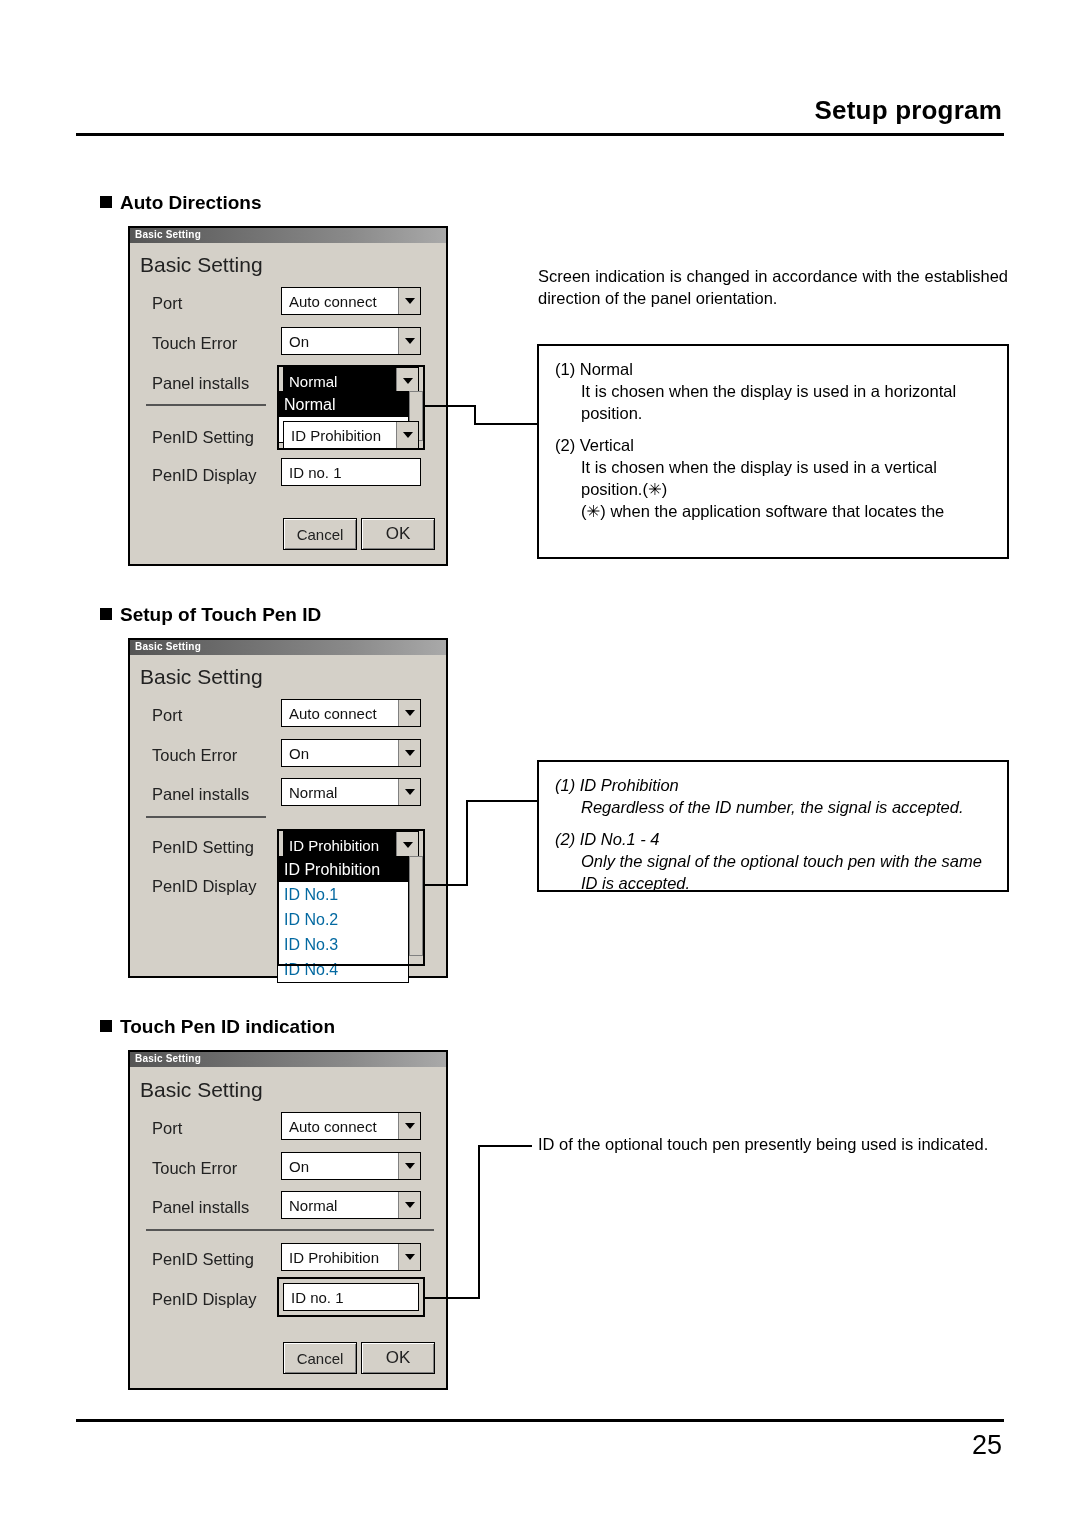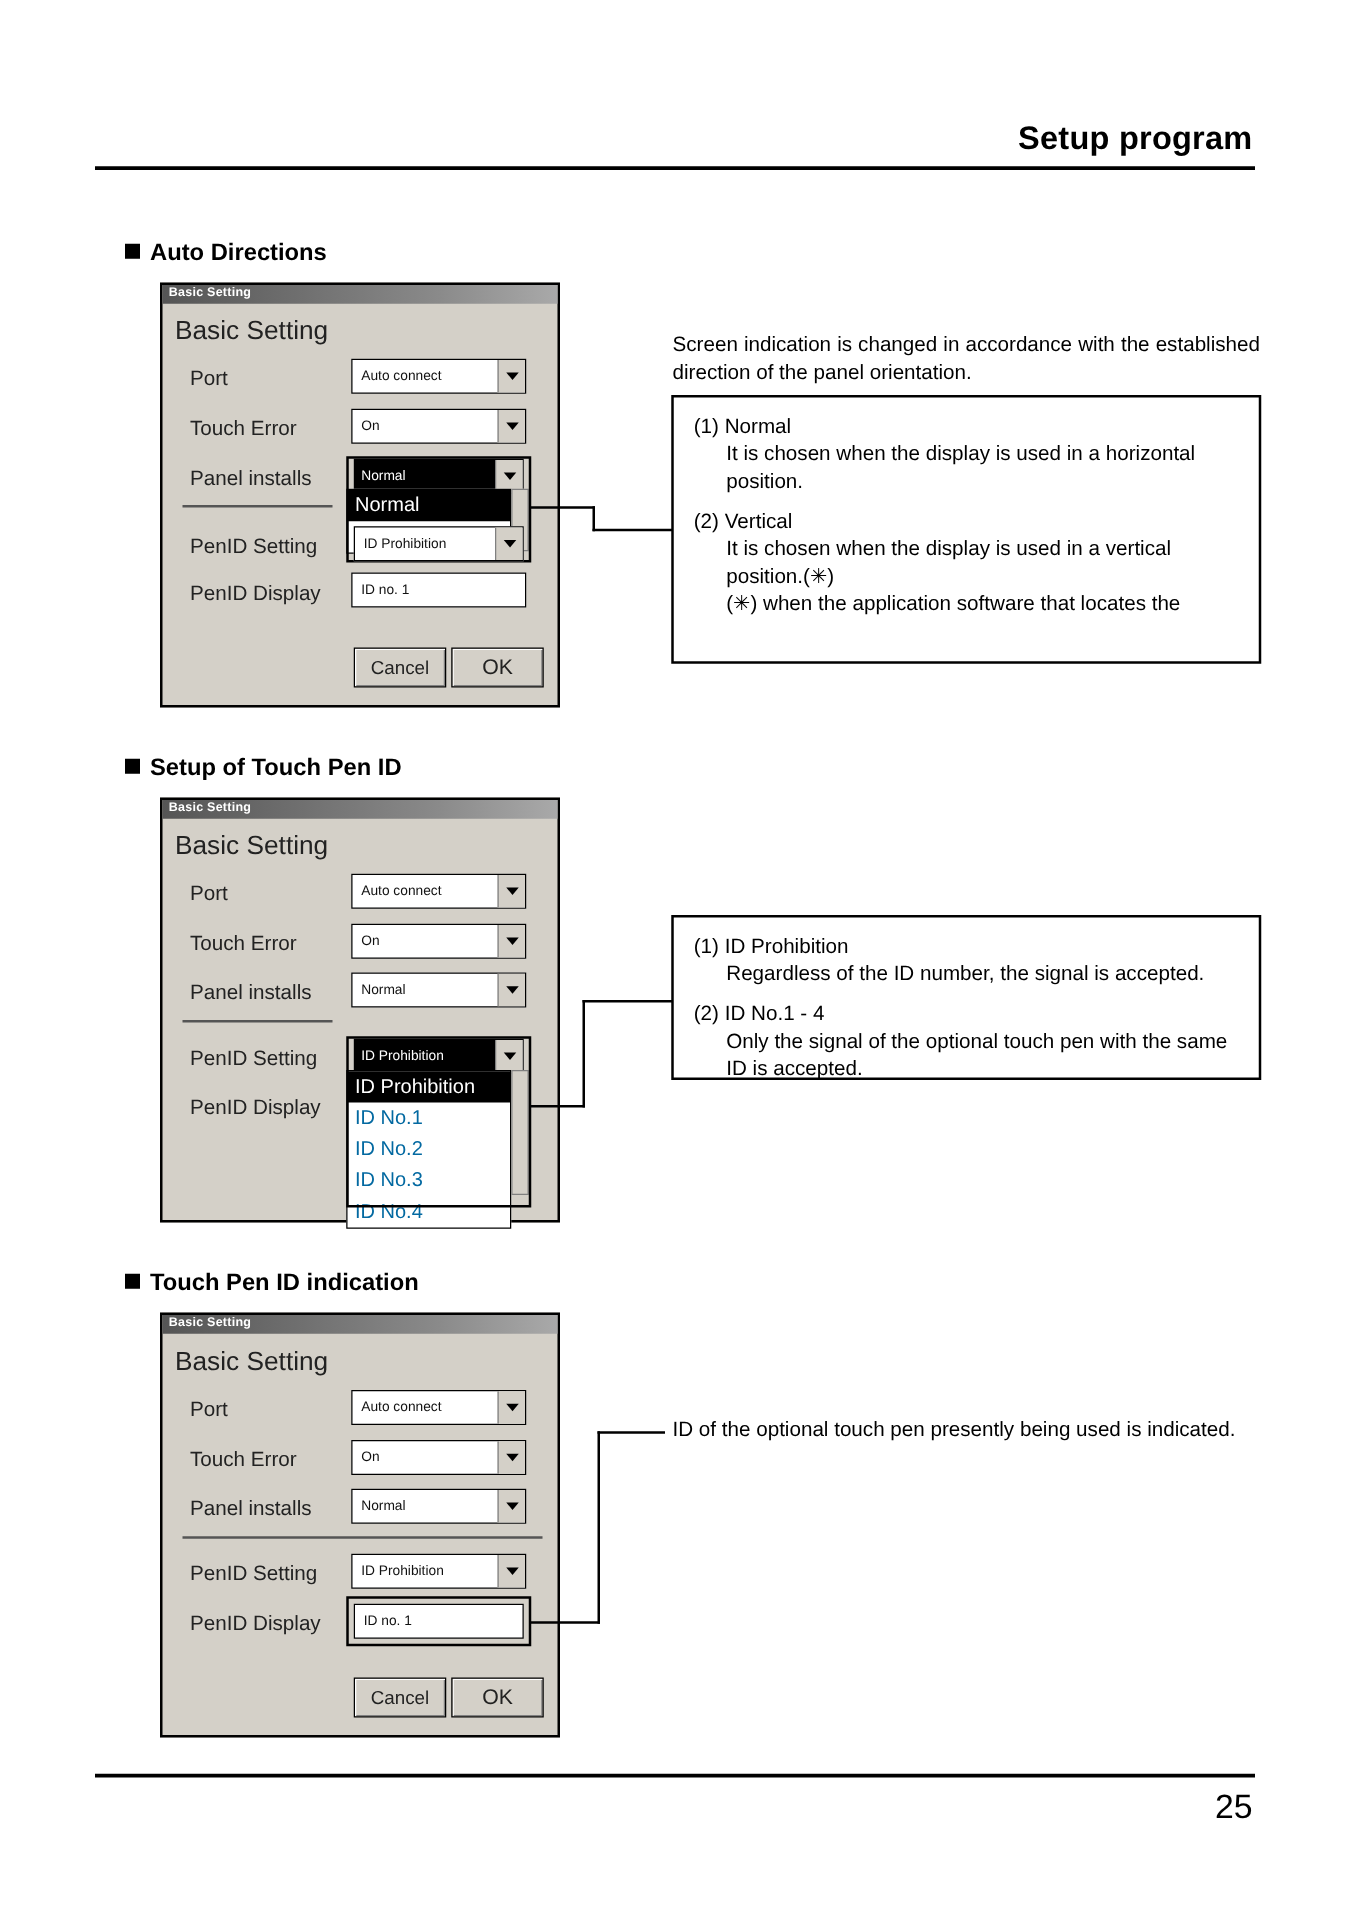--- a/index.html
+++ b/index.html
@@ -109,7 +109,7 @@
     border: 1px solid #000;
     box-sizing: border-box;
     height: 28px;
-    font-size: 11px;
+    font-size: 15px;
     display: flex;
     align-items: center;
   }

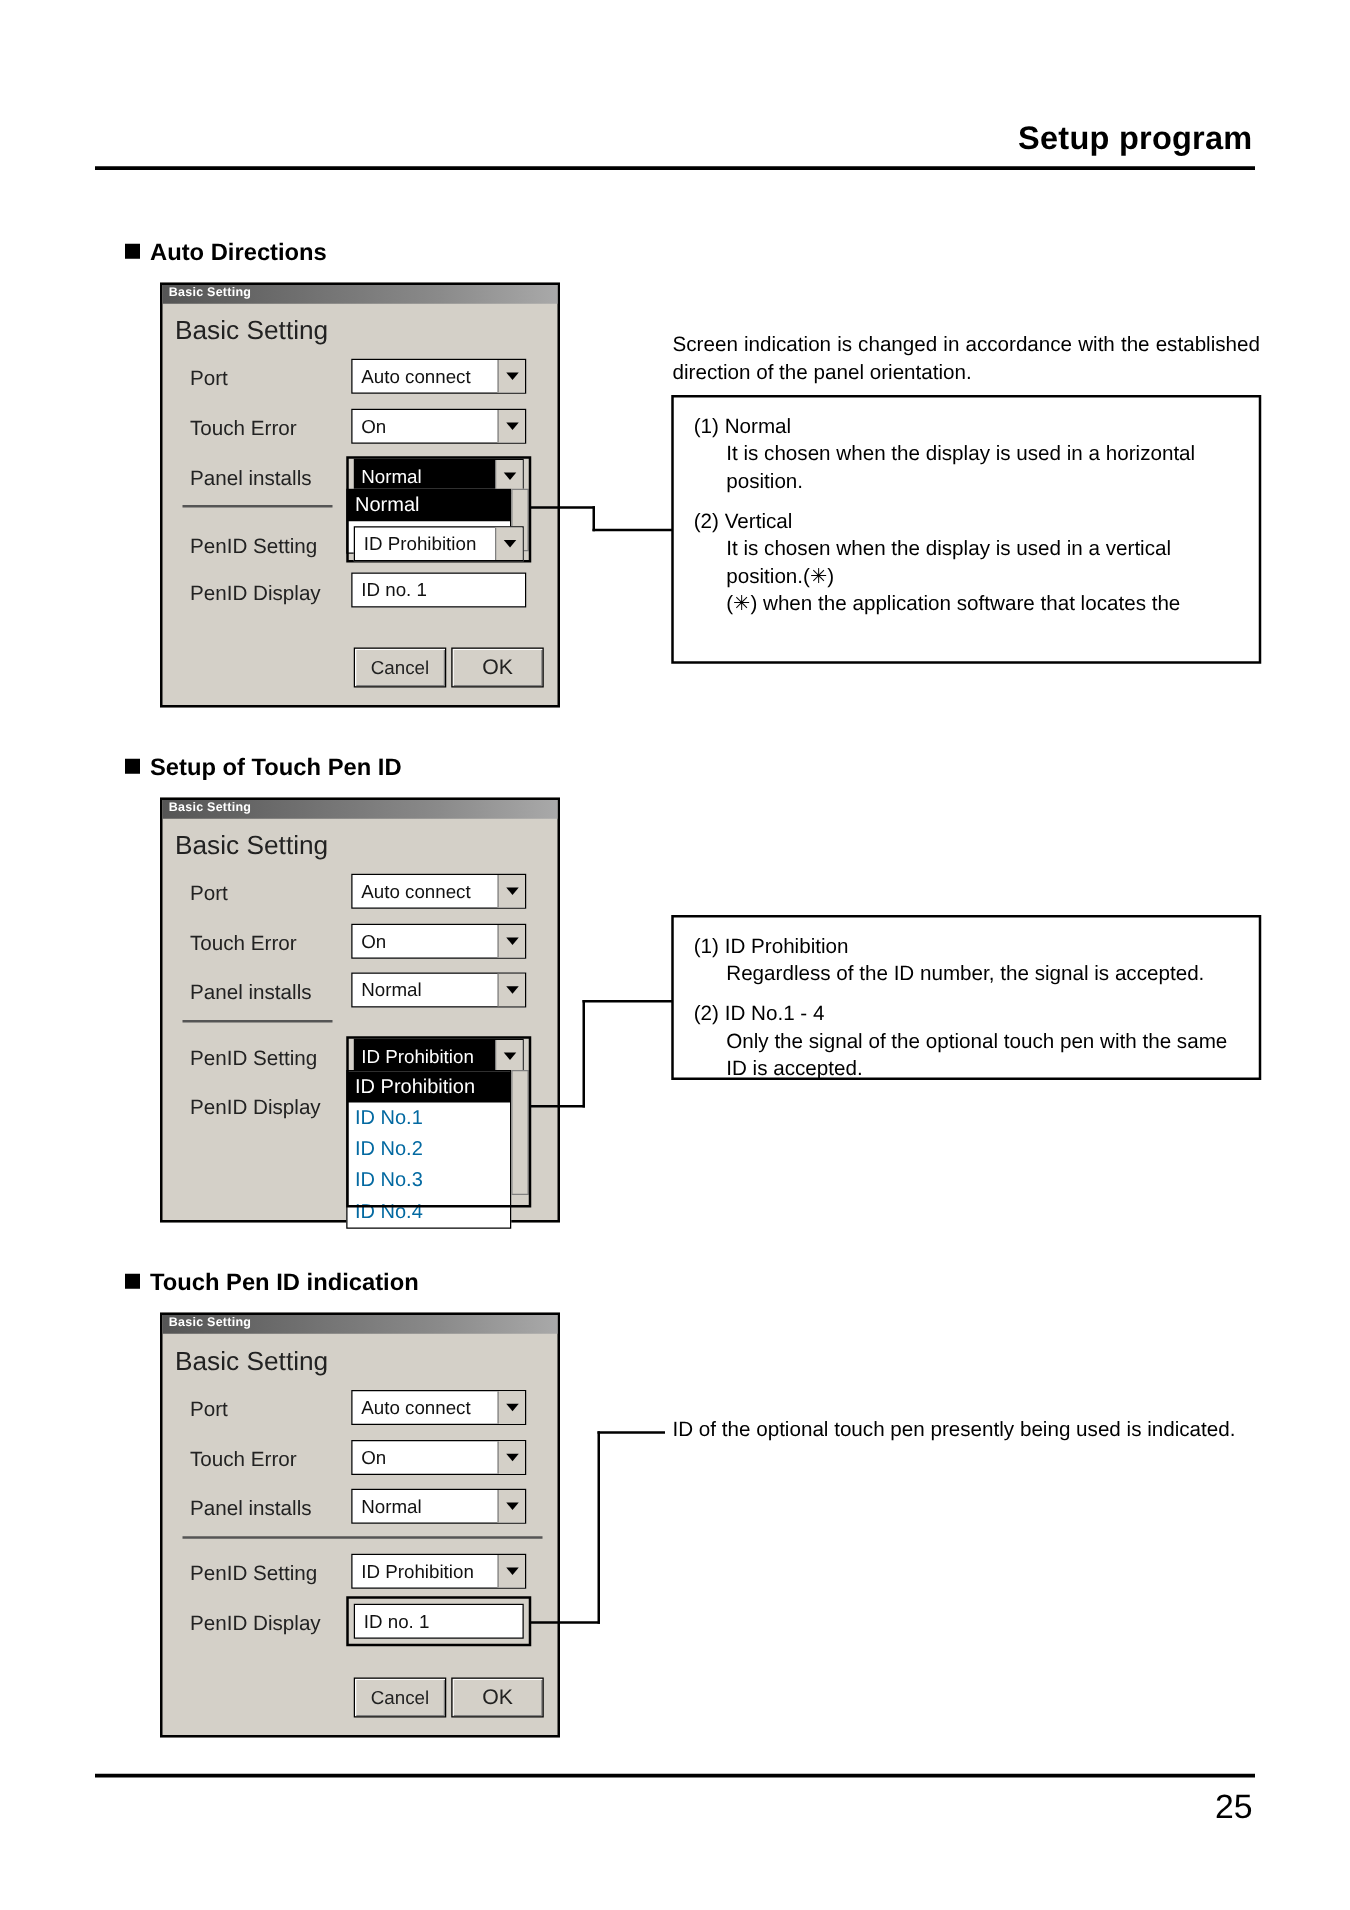--- a/index.html
+++ b/index.html
@@ -213,6 +213,7 @@
     border: 2px solid #000;
     box-sizing: border-box;
     padding: 12px 14px 12px 16px;
+    margin-top: 28px;
   }
   .callout p {
     margin: 0;

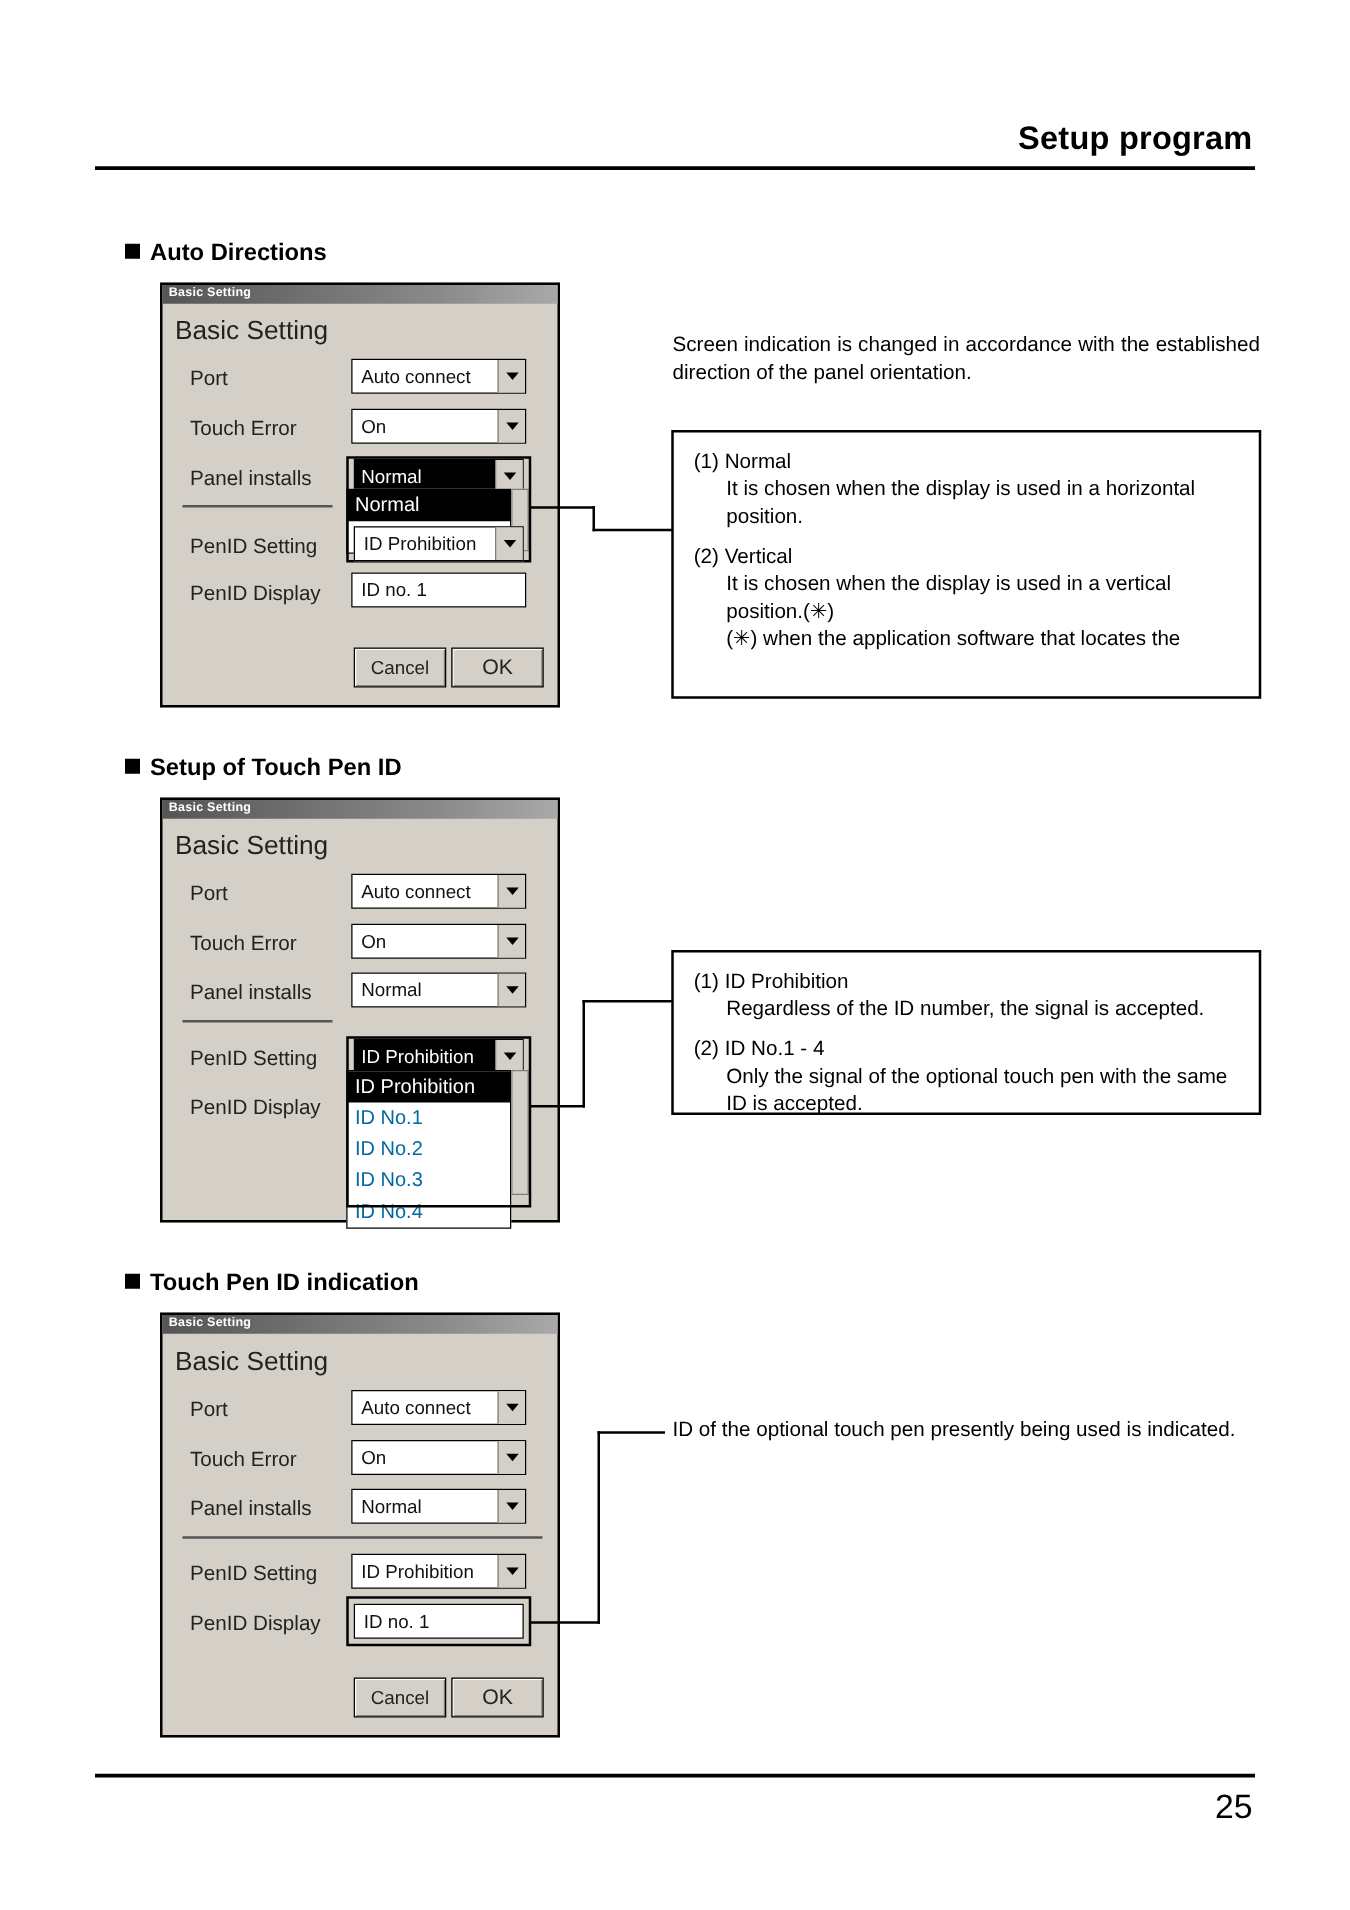--- a/index.html
+++ b/index.html
@@ -362,7 +362,7 @@
   <div class="conn conn-h" style="left:466px; top:800px; width:72px;"></div>
 
 
-  <div class="callout" style="left:537px; top:732px; width:472px; height:132px;">
+  <div class="callout" style="left:537px; top:732px; width:472px; height:132px;font-style:italic;">
     <p>(1) ID Prohibition</p>
     <p class="indent">Regardless  of the ID number, the signal is accepted.</p>
     <div class="gap"></div>

